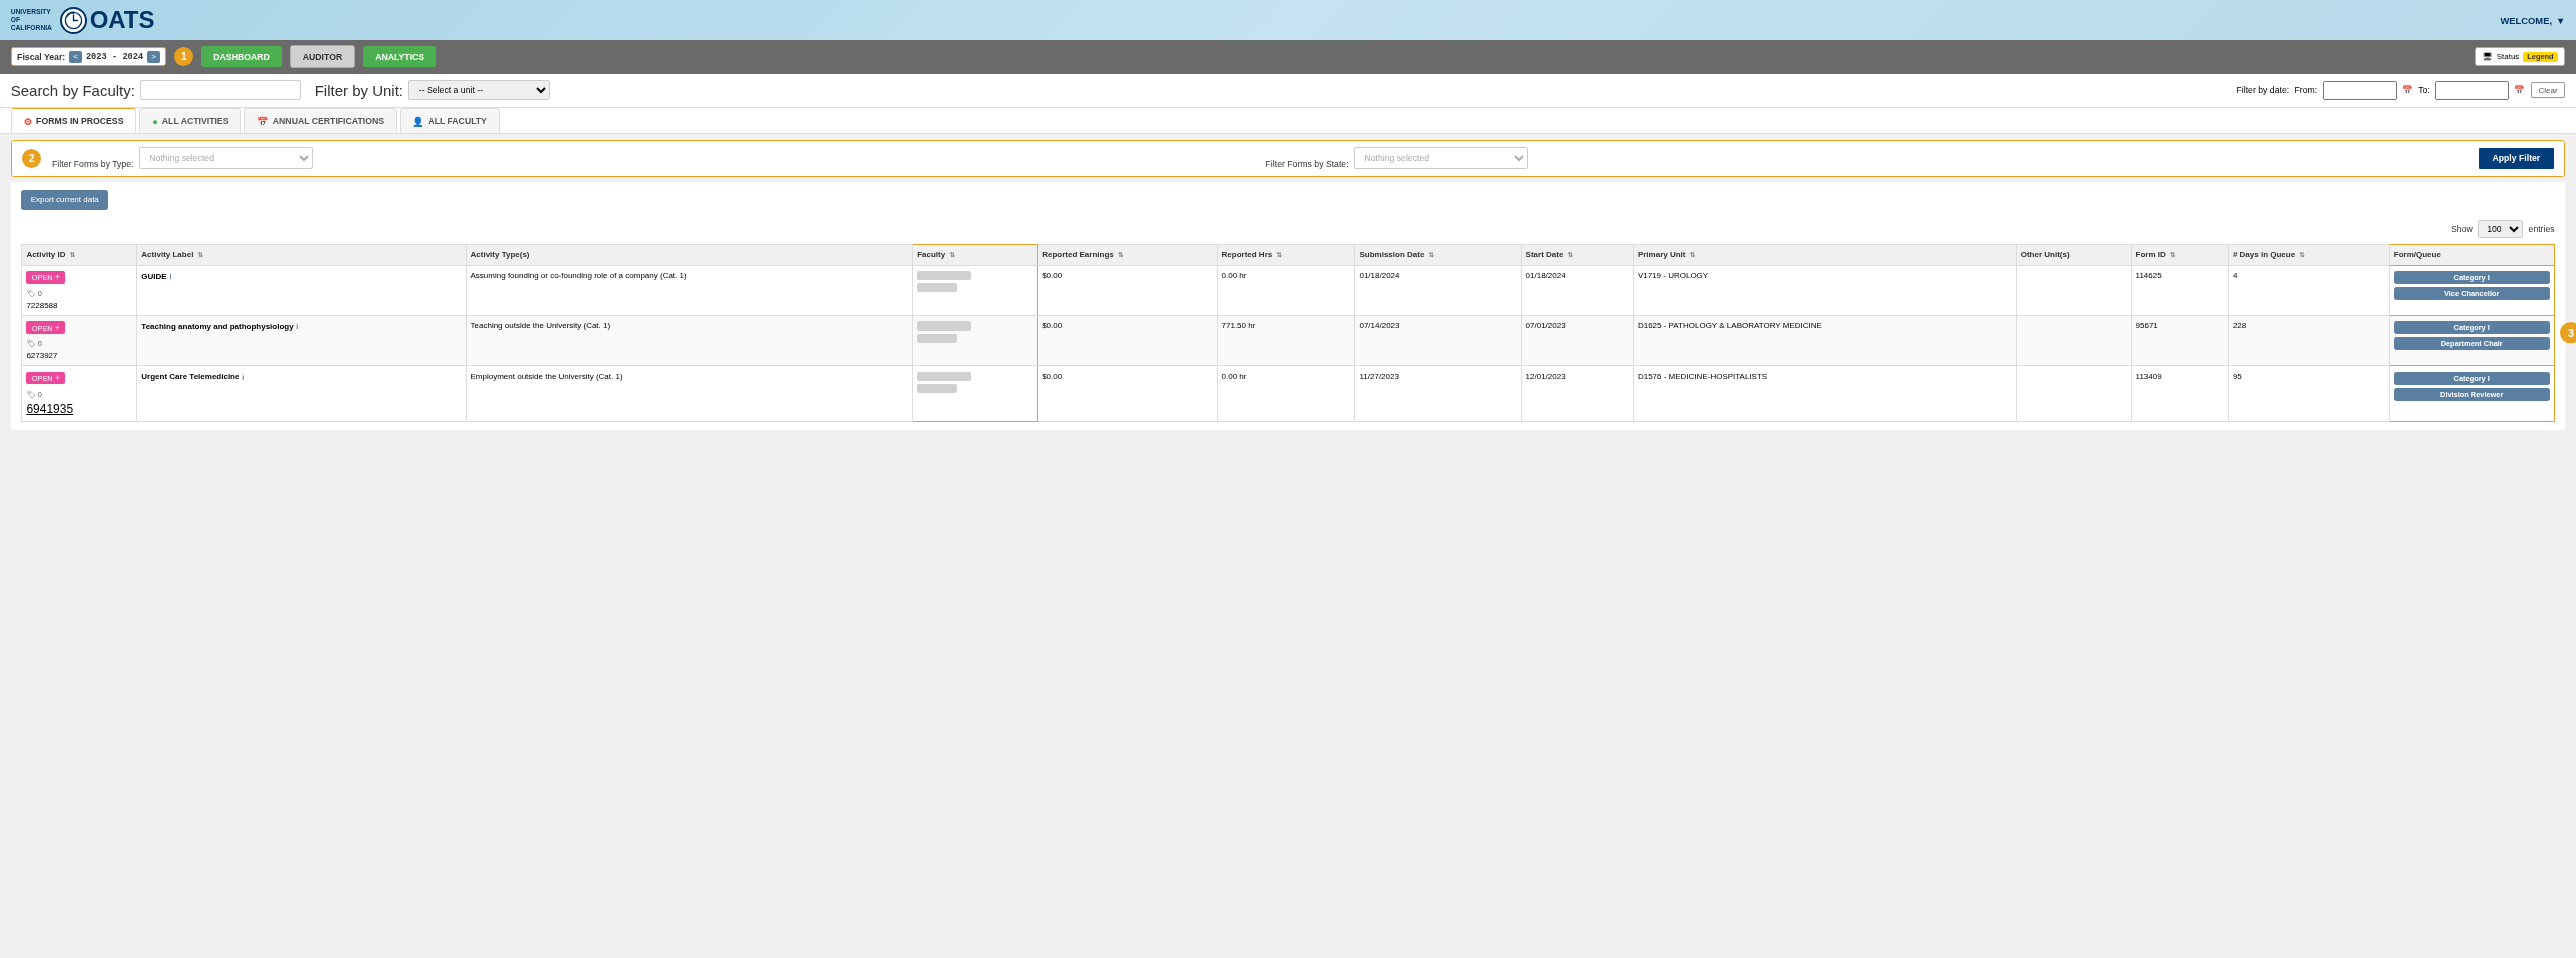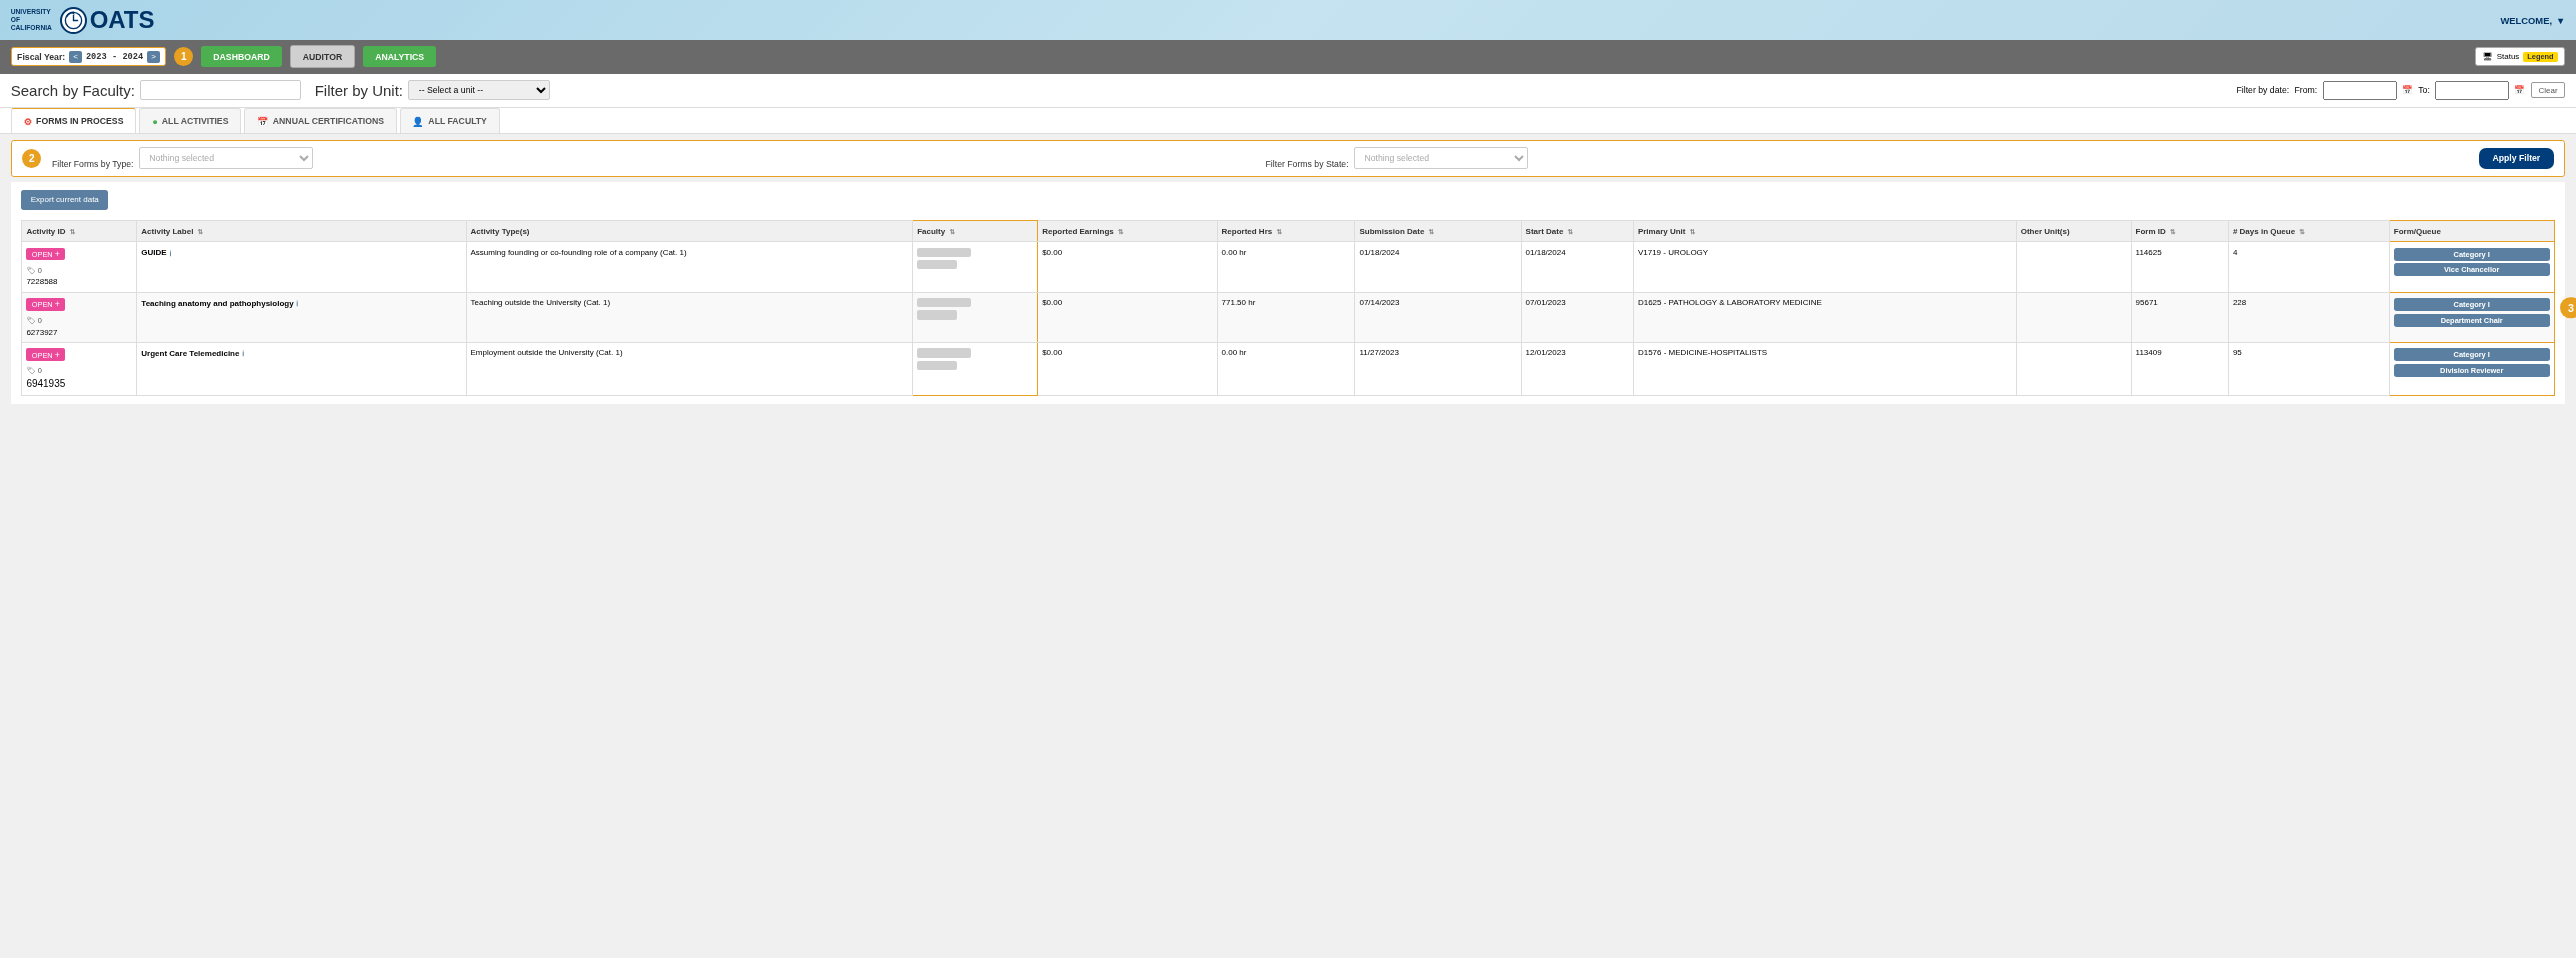--- a/index.html
+++ b/index.html
@@ -49,7 +49,7 @@
     .filter-group { display: flex; align-items: flex-end; gap: 5.4px; flex: 1; }
     .filter-group label { font-size: 8.7px; color: #333; white-space: nowrap; }
     .filter-select { border: 0.7px solid #ccc; border-radius: 2px; padding: 2.7px 5.4px; font-size: 8.7px; height: 21.5px; min-width: 174px; color: #aaa; background: white; }
-    .apply-btn { background: #003d7a; color: white; border: none; border-radius: 7px; padding: 5.4px 13.4px; cursor: pointer; font-size: 8.7px; font-weight: bold; white-space: nowrap; }
+    .apply-btn { background: #003d7a; color: white; border: none; border-radius: 1px; padding: 5.4px 13.4px; cursor: pointer; font-size: 8.7px; font-weight: bold; white-space: nowrap; }
 
     
     .content { background: white; margin: 0 10.7px 10.7px 10.7px; padding: 8px 10.7px; }

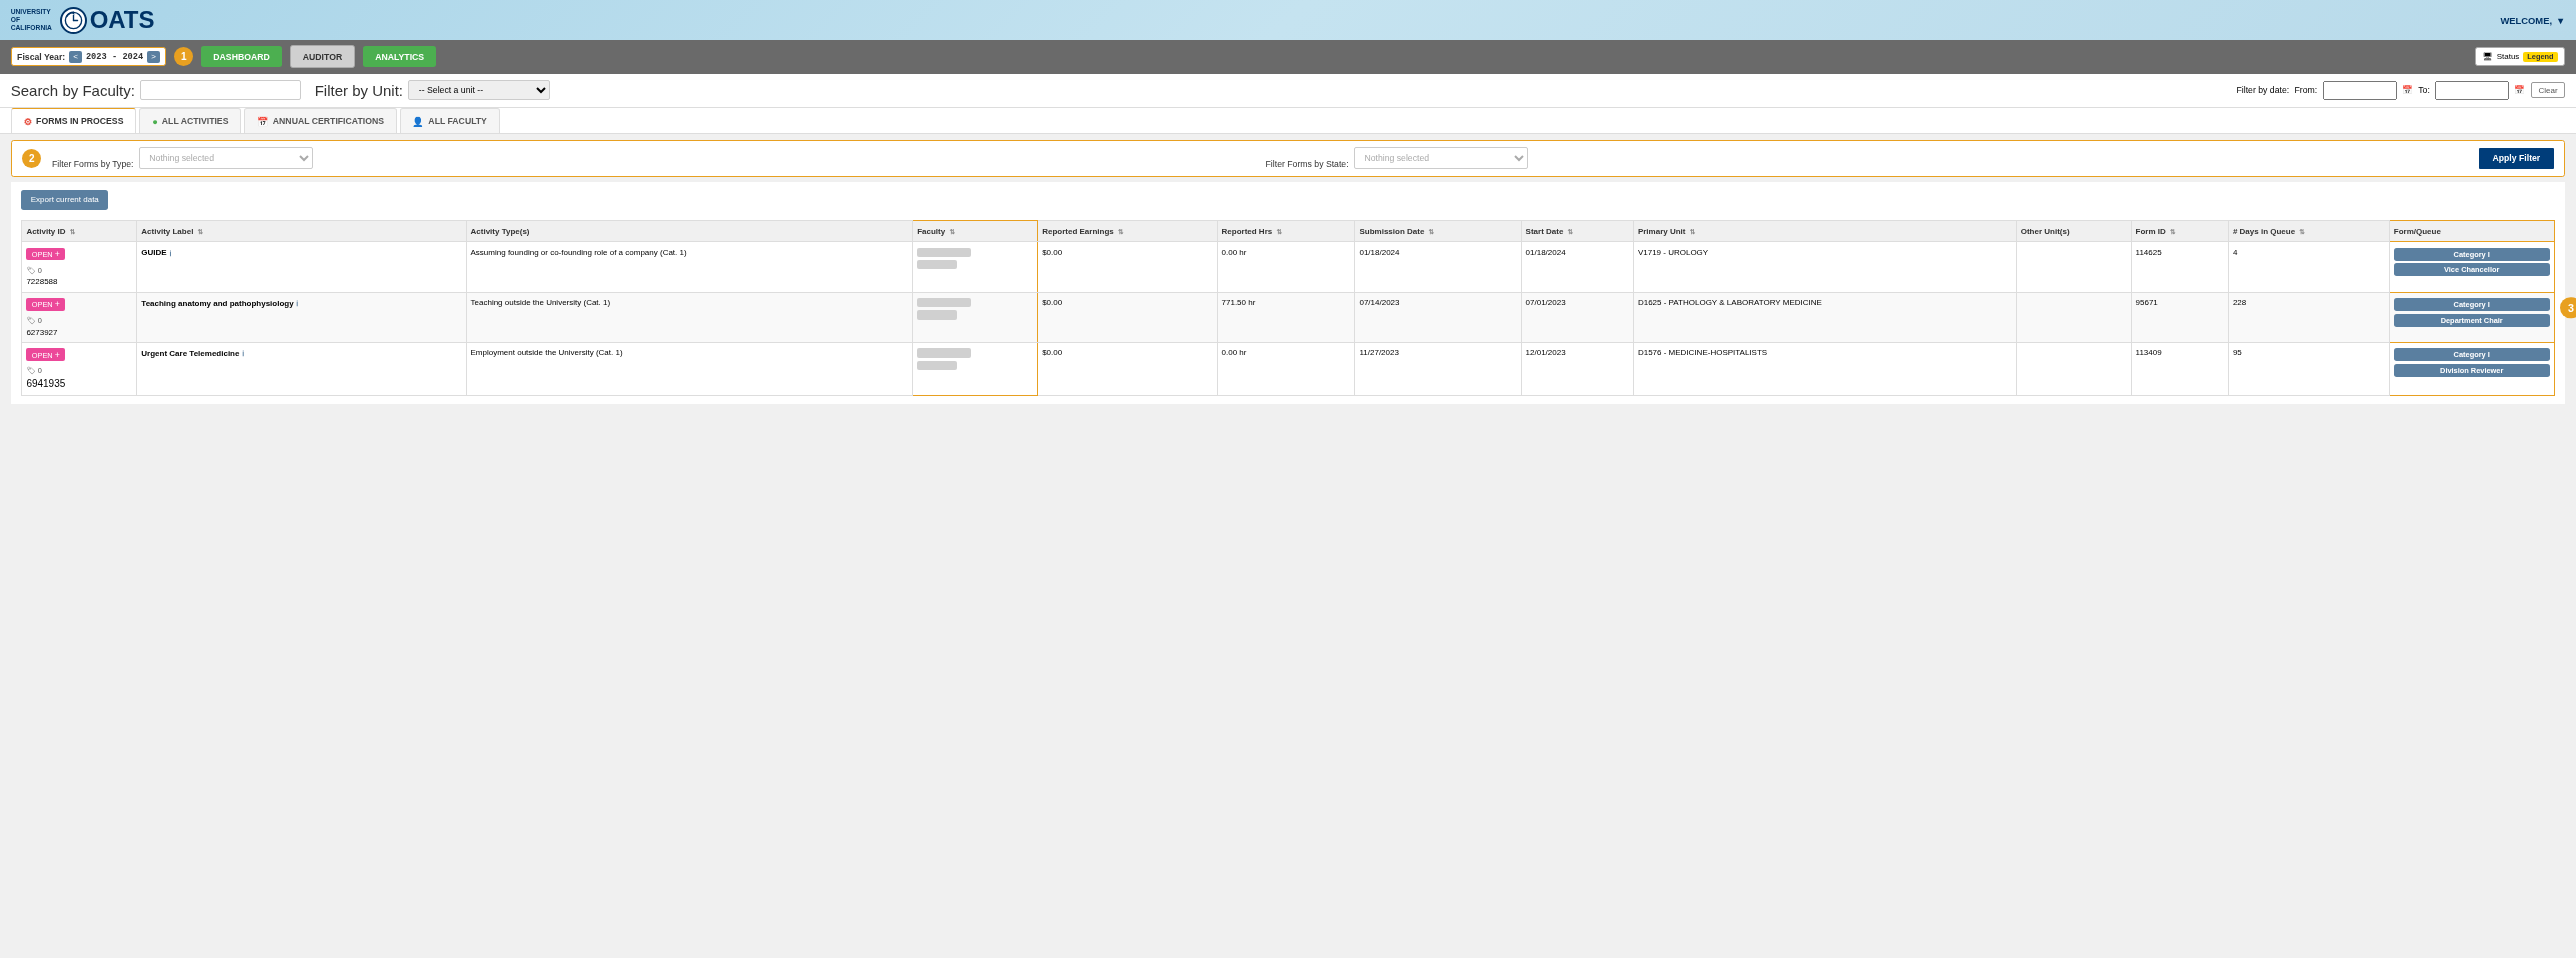--- a/index.html
+++ b/index.html
@@ -188,6 +188,13 @@
 <div class="content">
   <button class="export-btn">Export current data</button>
 
+  <div class="table-controls">
+    <span>Show</span>
+    <select class="entries-select">
+      <option value="" style="color: rgb(170, 170, 170);">100</option>
+    </select>
+    <span>entries</span>
+  </div>
 
   <div style="position:relative;">
 

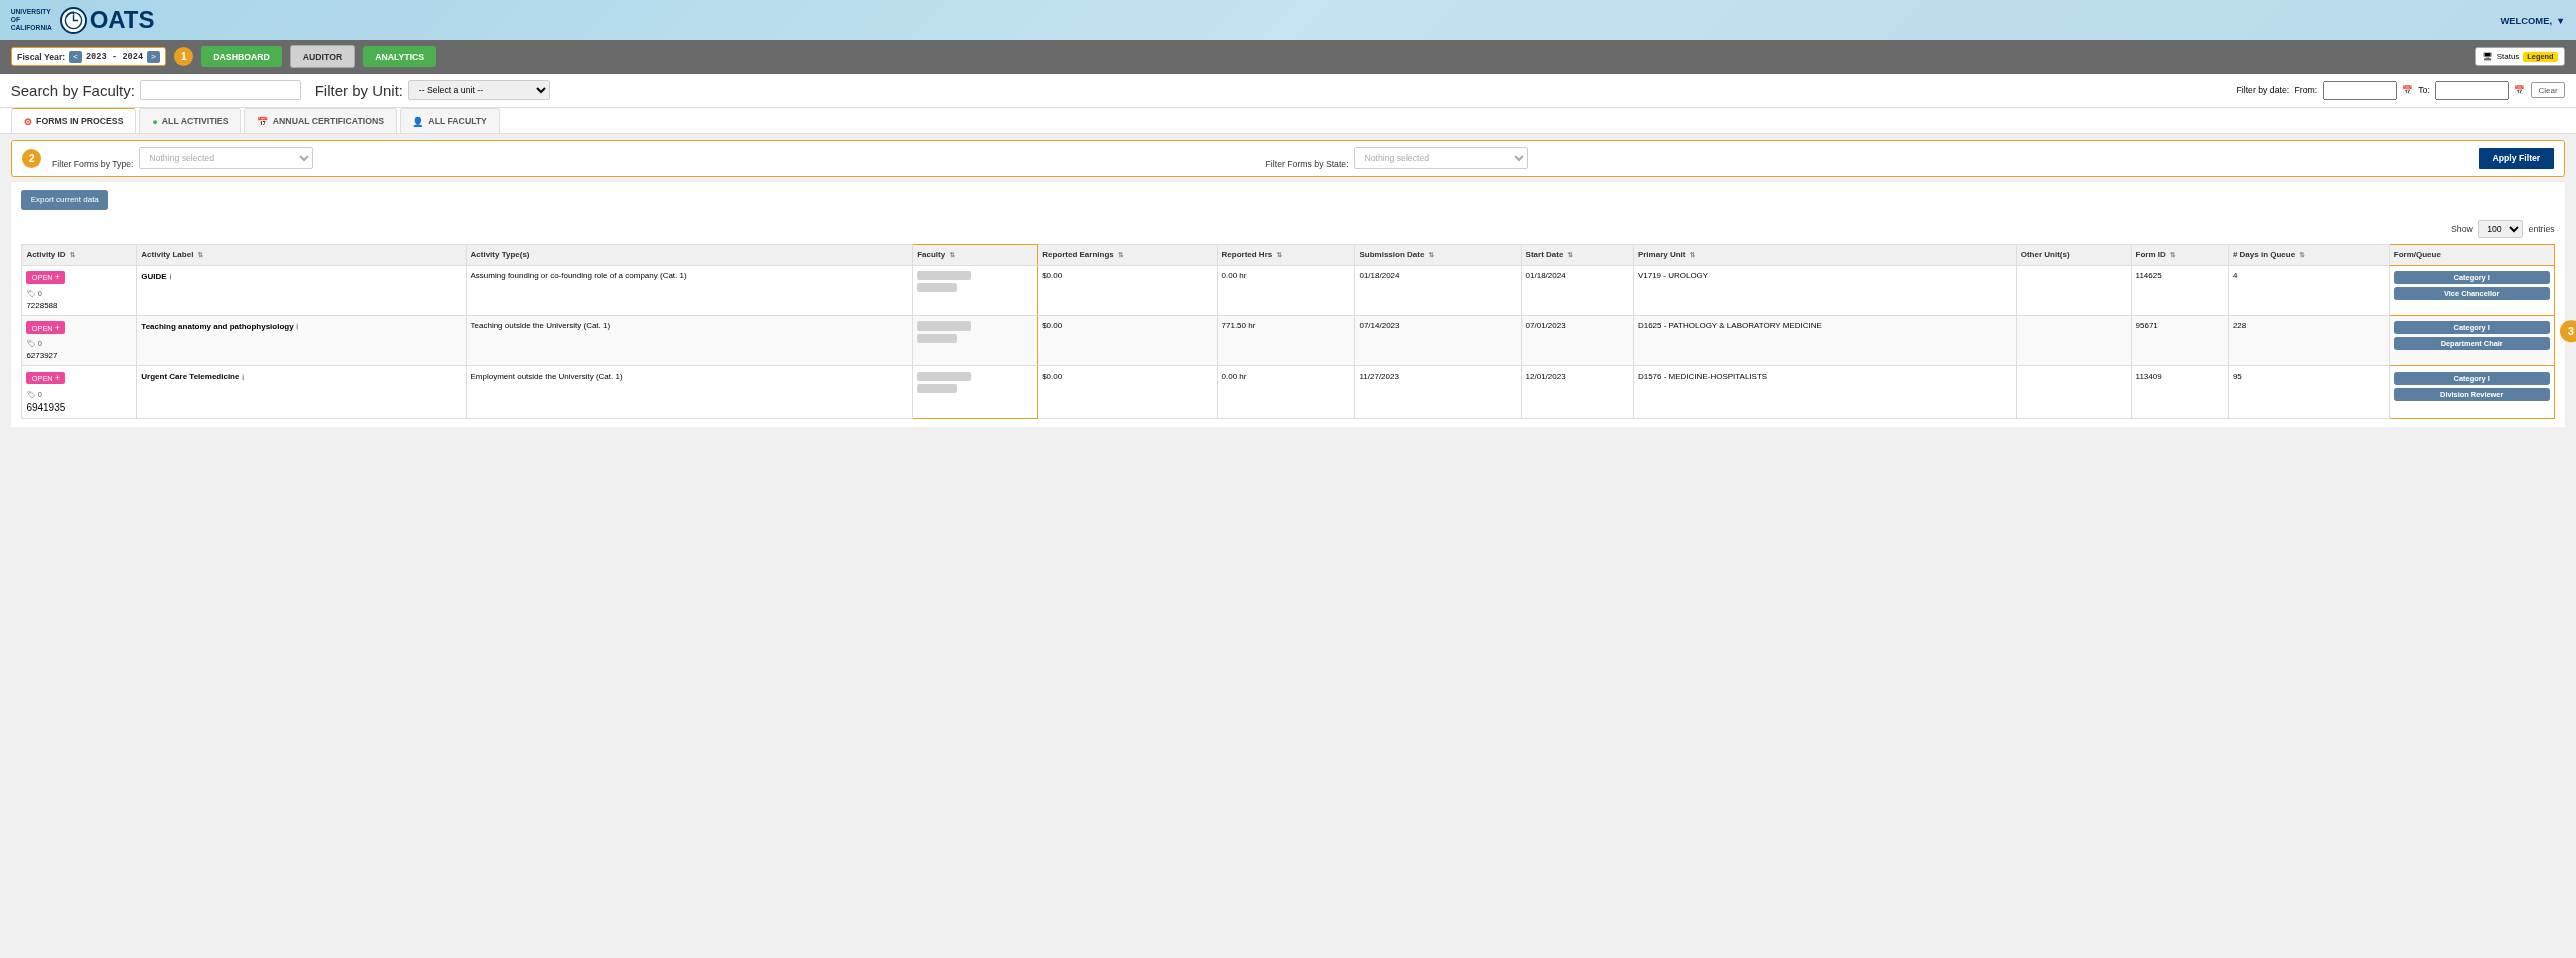--- a/index.html
+++ b/index.html
@@ -319,7 +319,7 @@
           <span class="tag-icon">🏷</span>
           <span>0</span>
         </div>
-        <div style="font-size:10px;">6941935</div>
+        <div style="font-size:12px;text-decoration:underline;">6941935</div>
       </div>
     </td>
     <td>

